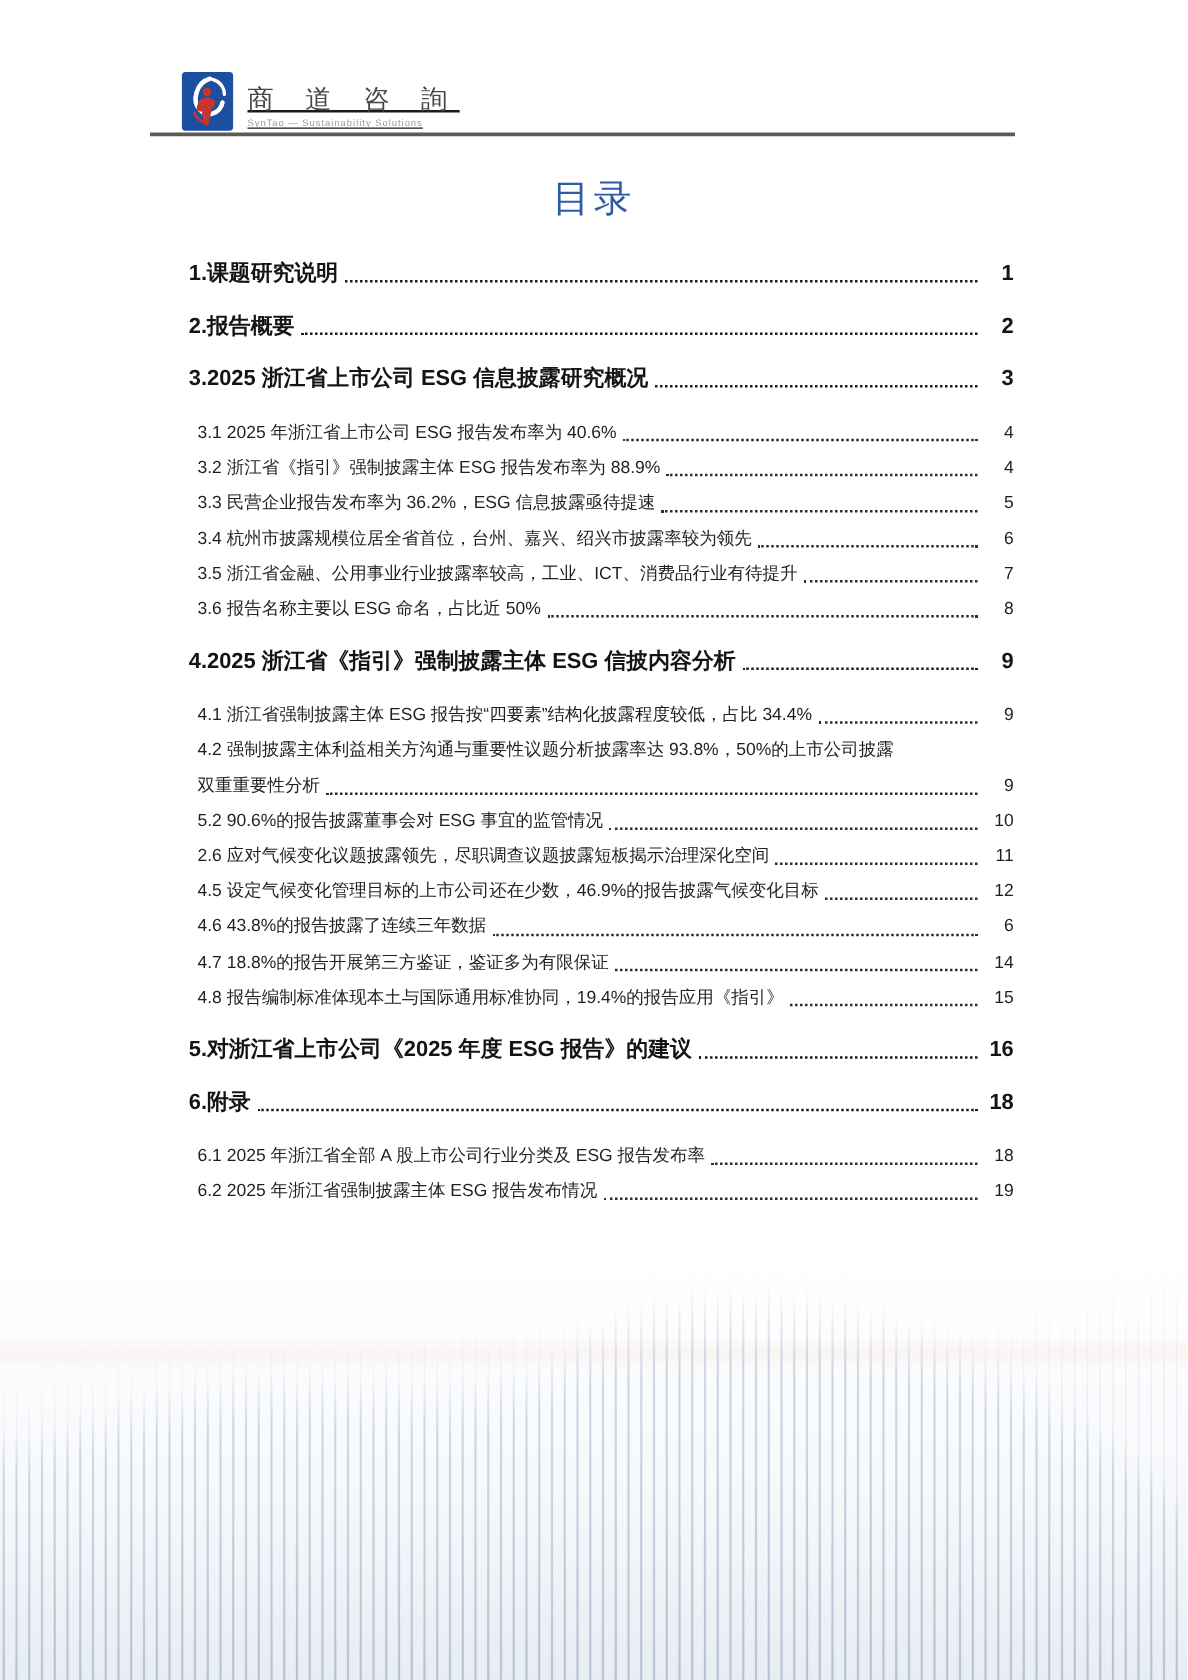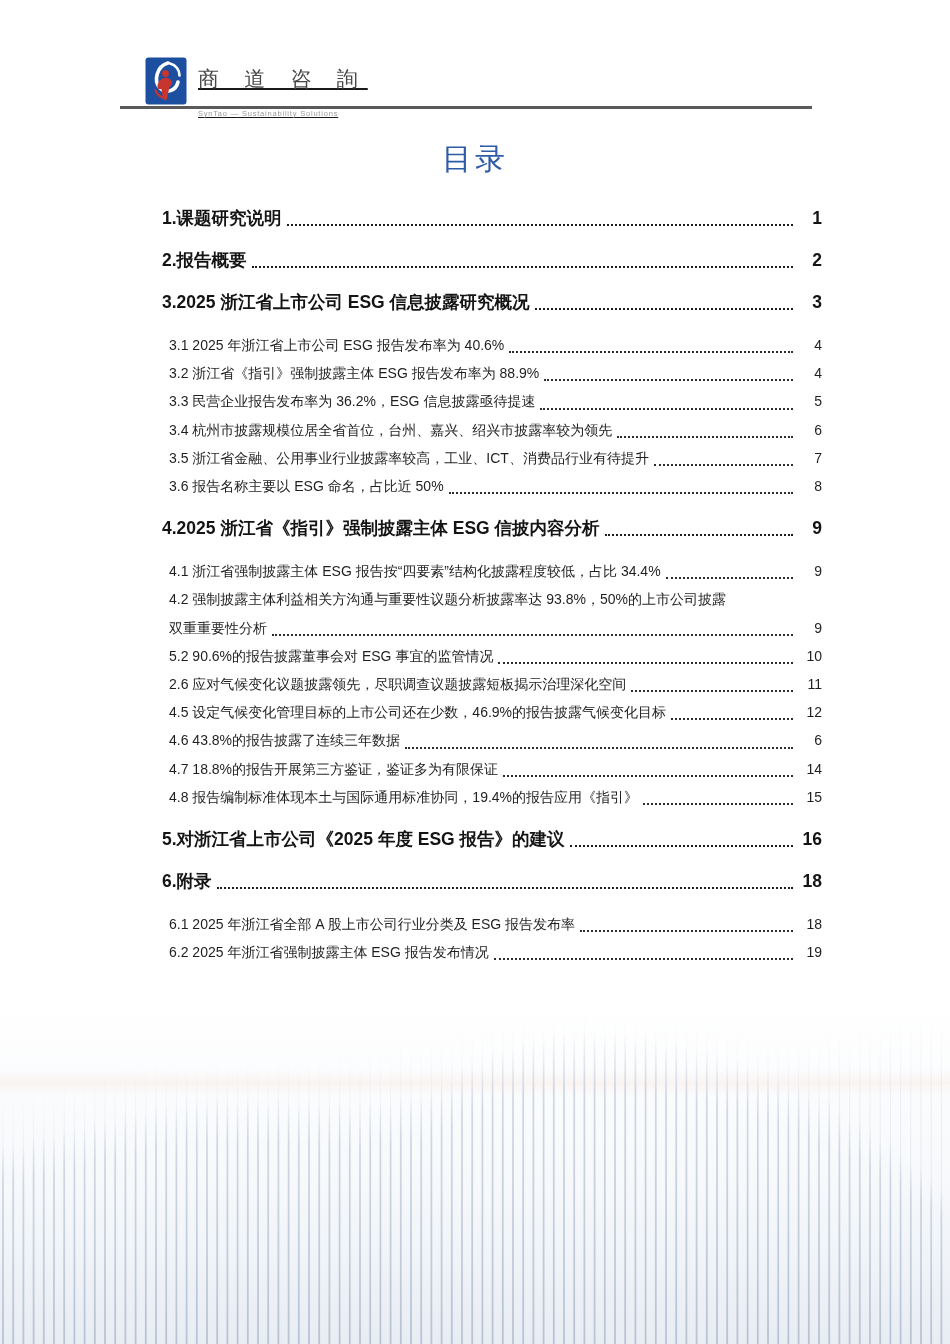--- a/index.html
+++ b/index.html
@@ -27,7 +27,7 @@
   }
   .logo-en {
     font-size:7.5px; color:#9a9a9a; letter-spacing:0.8px;
-    margin-top:18px; white-space:nowrap;
+    margin-top:3px; white-space:nowrap;
   }
   .header-rule {
     position:absolute; top:106px; left:120px;

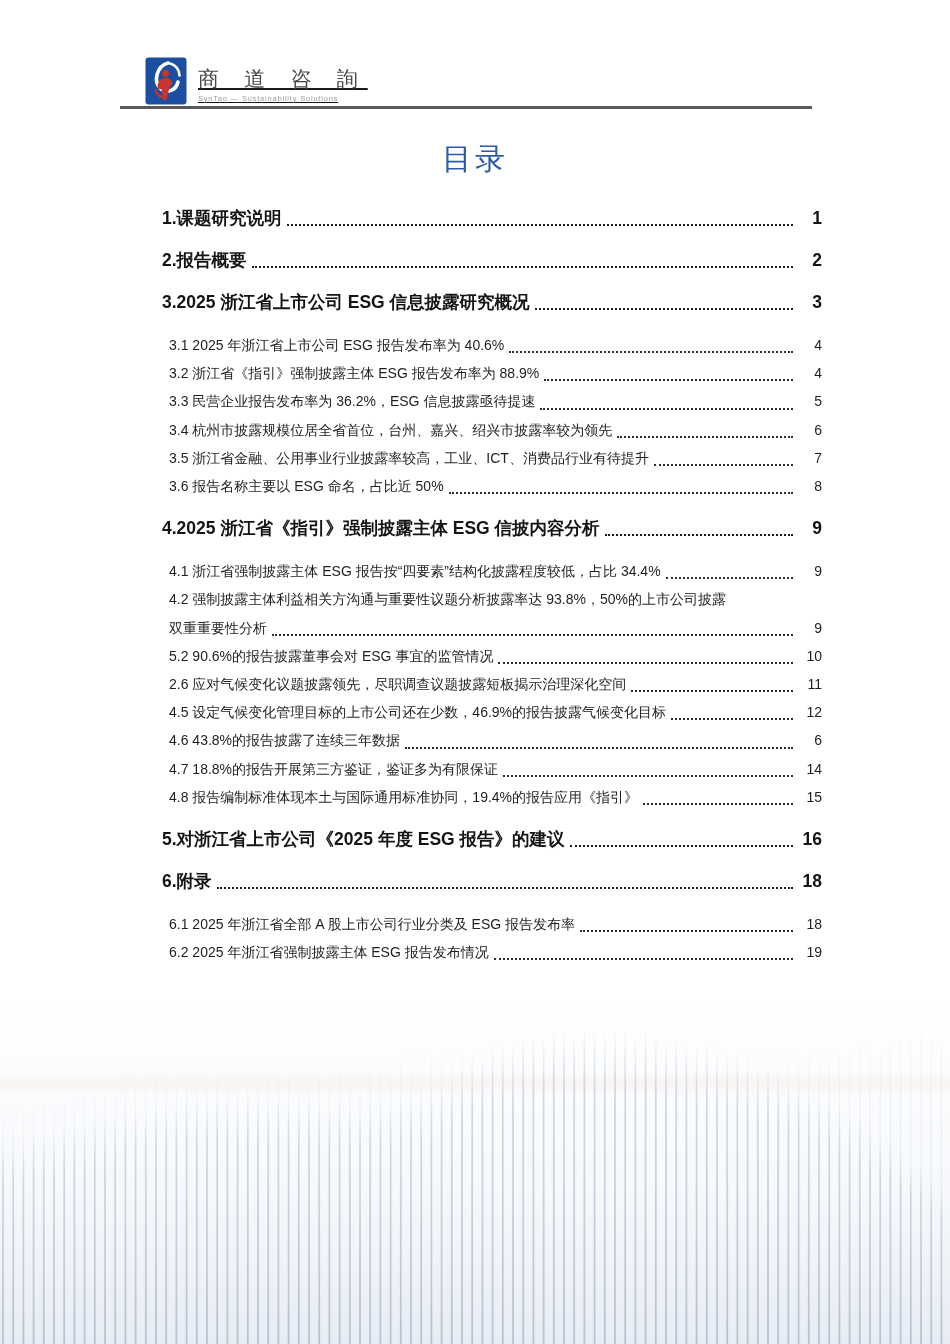--- a/index.html
+++ b/index.html
@@ -44,7 +44,7 @@
 
   
   .toc {
-    position:absolute; top:190px; left:162px; width:660px;
+    position:absolute; top:190px; left:151px; width:660px;
     display:flow-root;
   }
   .toc-row { }

